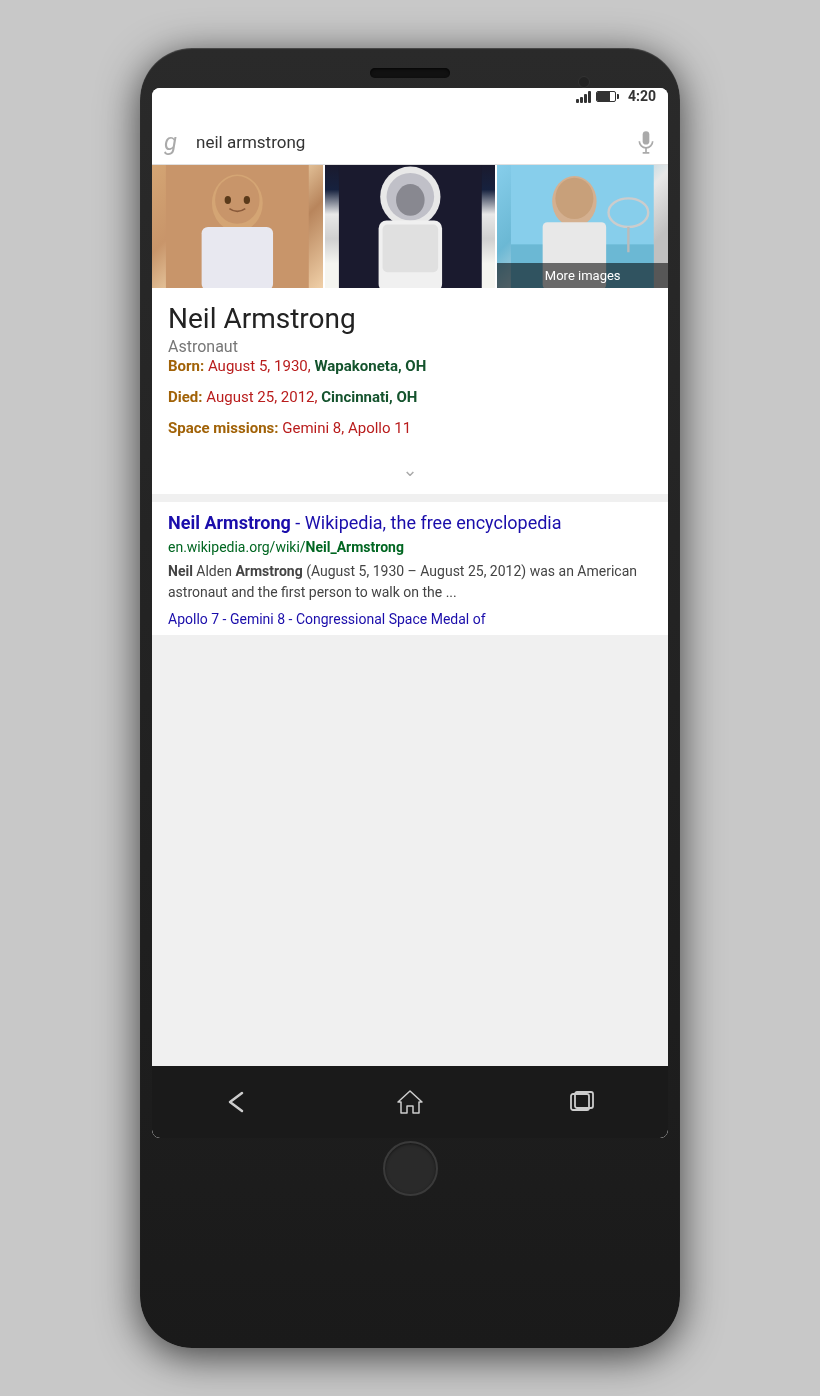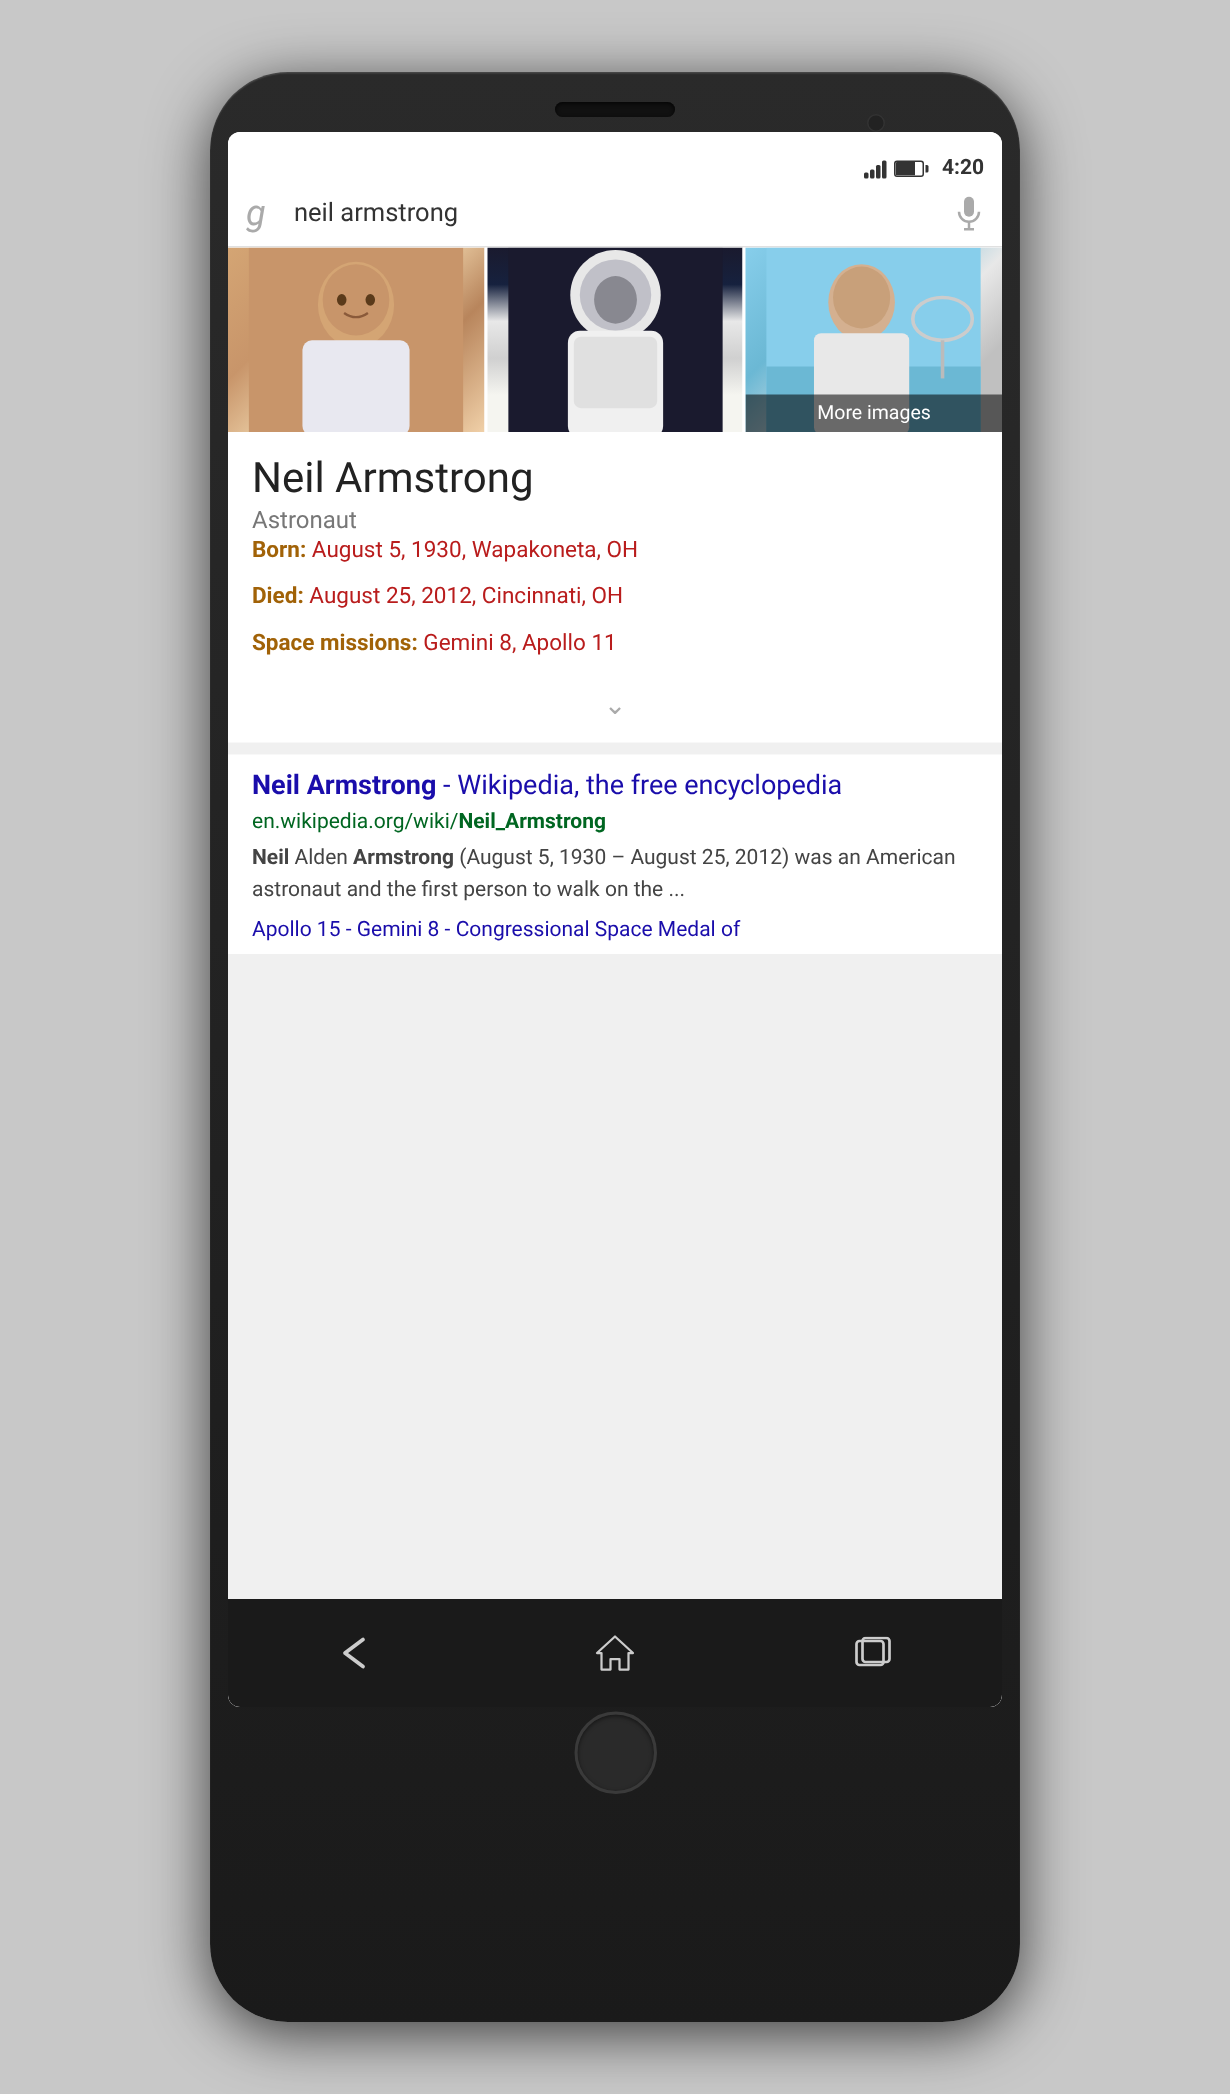--- a/index.html
+++ b/index.html
@@ -57,7 +57,7 @@
       background: #fff;
       height: 32px;
       display: flex;
-      align-items: flex-end;
+      align-items: flex-start;
       justify-content: flex-end;
       padding: 0 12px;
       flex-shrink: 0;

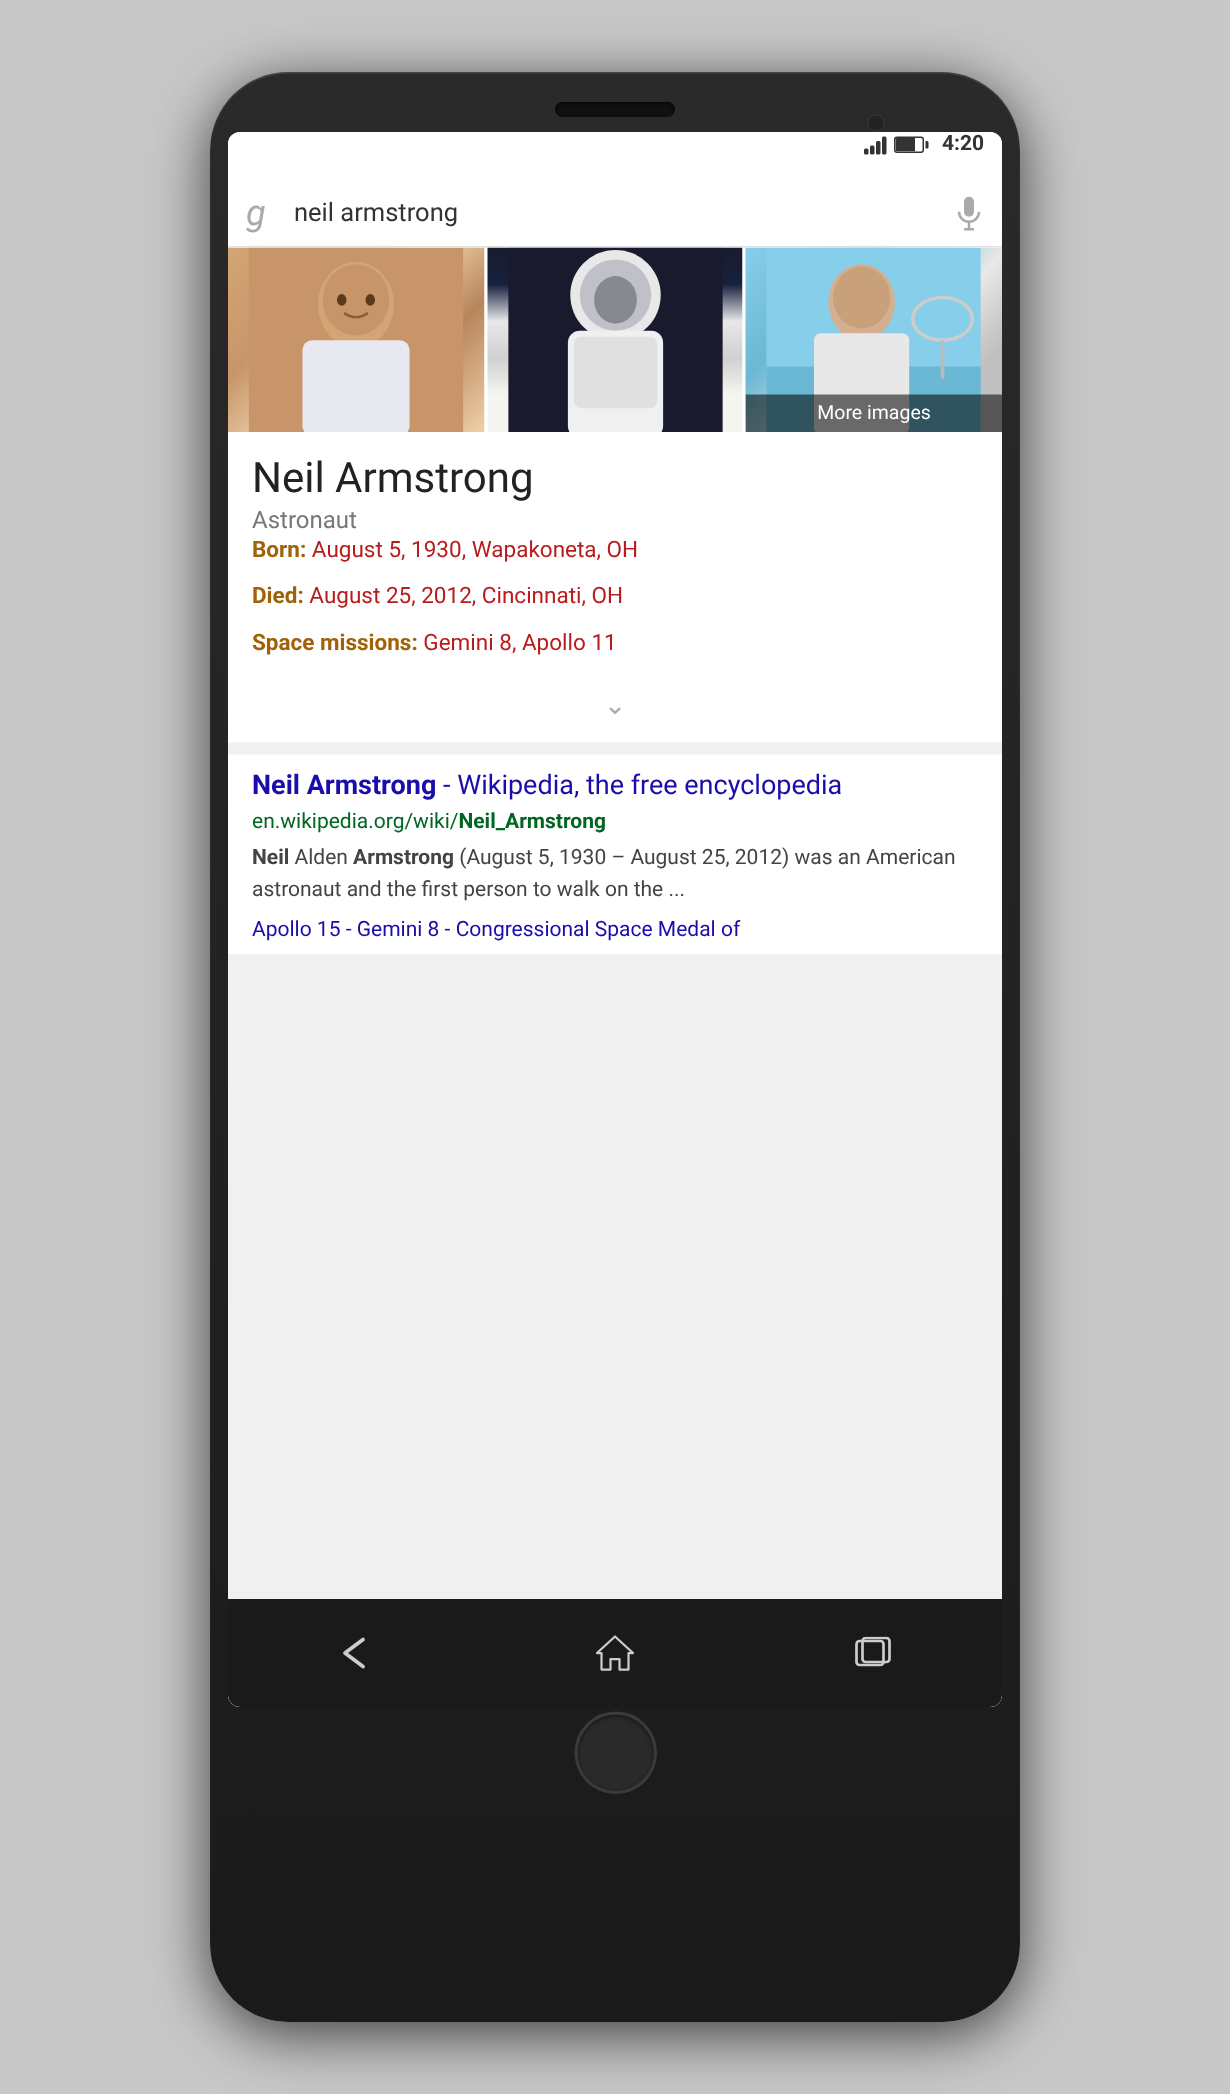--- a/index.html
+++ b/index.html
@@ -214,8 +214,9 @@
       color: #a16207;
     }
     .info-link {
-      color: #b91c1c;
+      color: #14532d;
       text-decoration: none;
+      font-weight: bold;
     }
     .info-plain {
       color: #b91c1c;

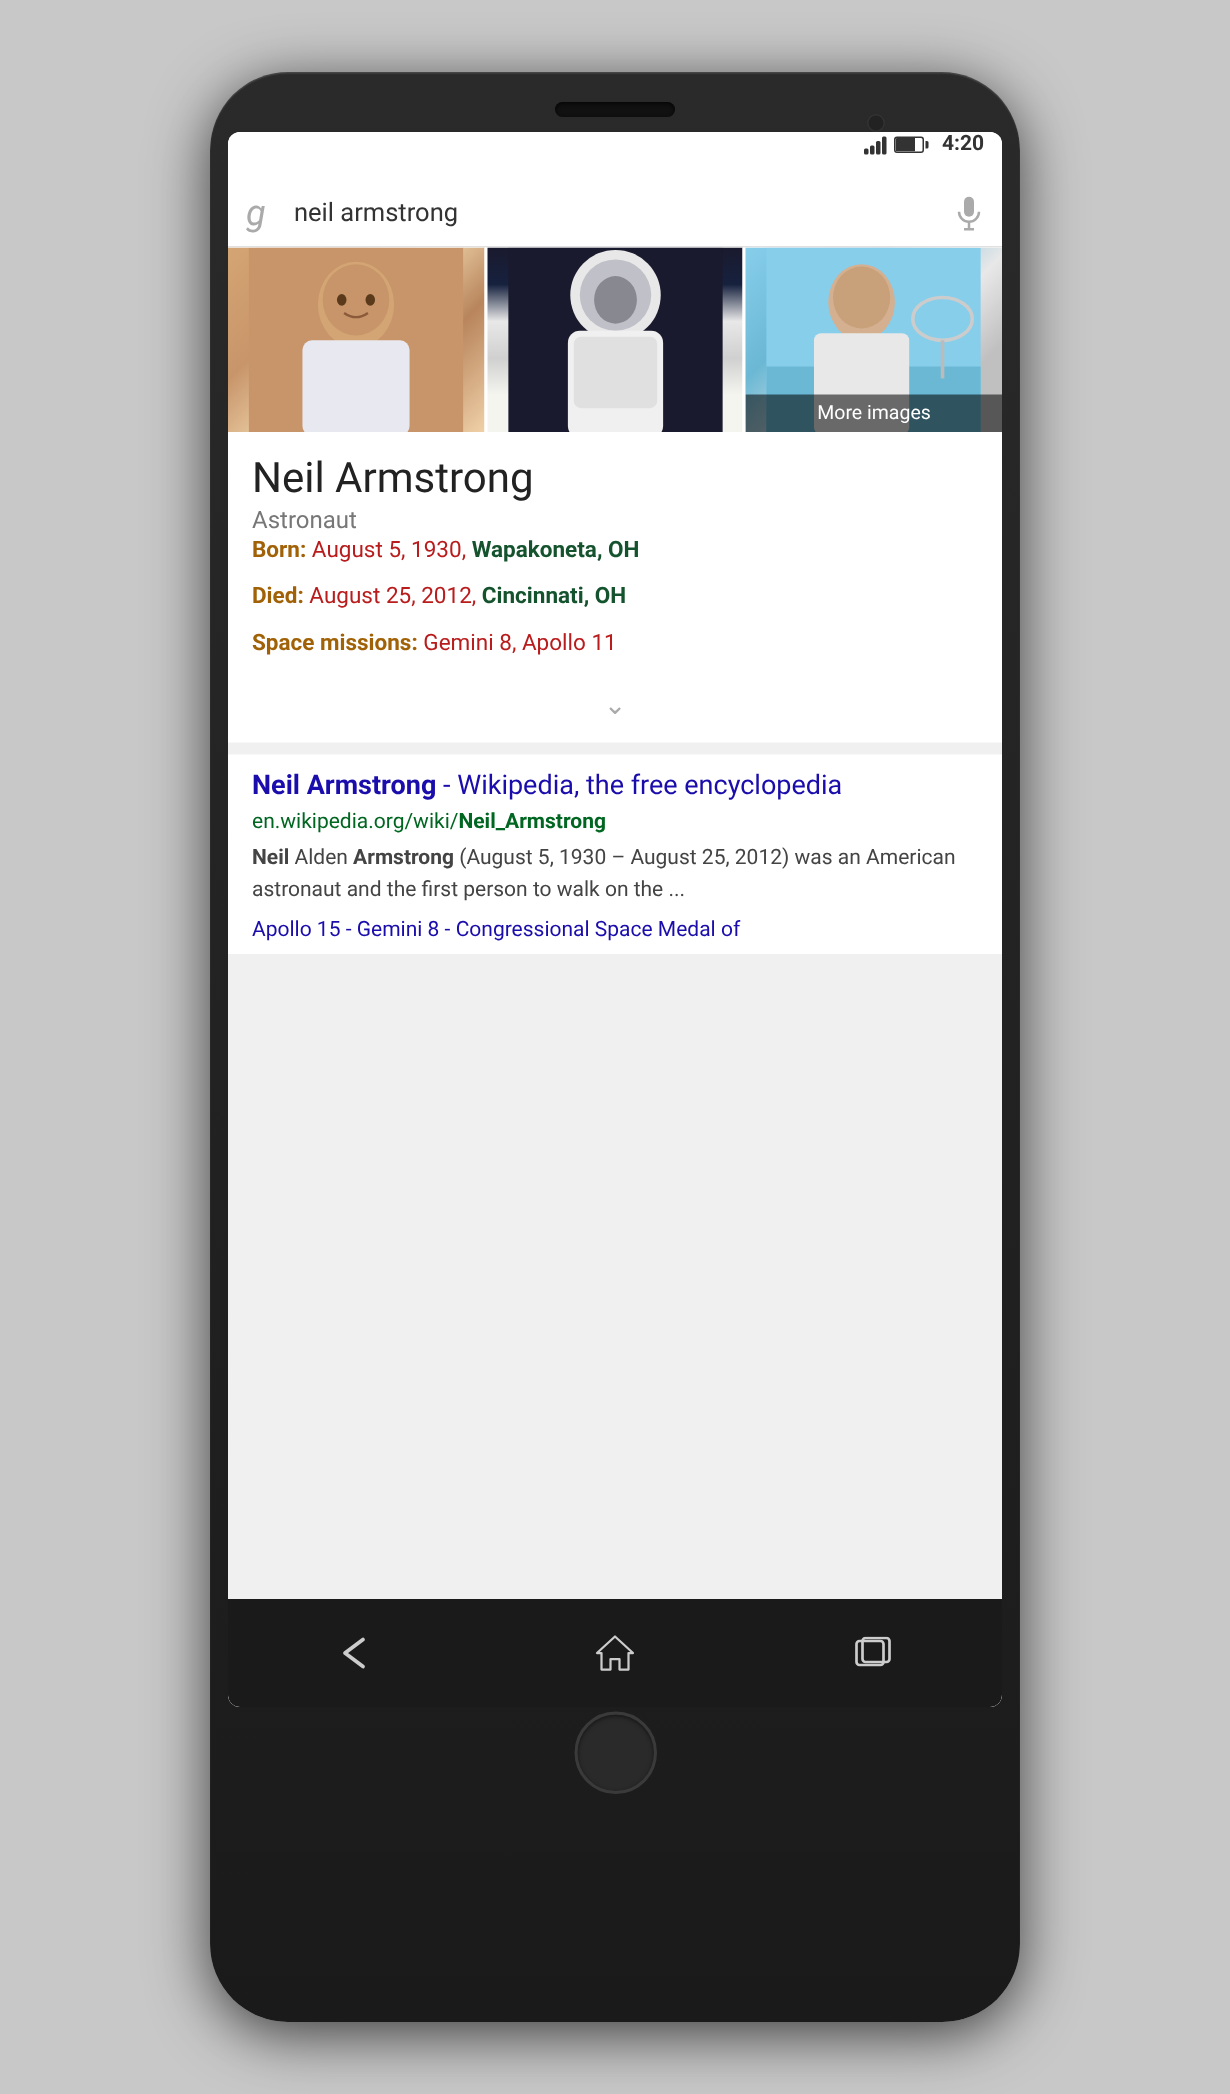--- a/index.html
+++ b/index.html
@@ -418,7 +418,7 @@
           <b>Neil</b> Alden <b>Armstrong</b> (August 5, 1930 – August 25, 2012) was an American astronaut and the first person to walk on the ...
         </div>
         <div class="result-links">
-          <a>Apollo 15</a> - <a>Gemini 8</a> - <a>Congressional Space Medal of</a>
+          <a>Apollo 7</a> - <a>Gemini 8</a> - <a>Congressional Space Medal of</a>
         </div>
       </div>
 

